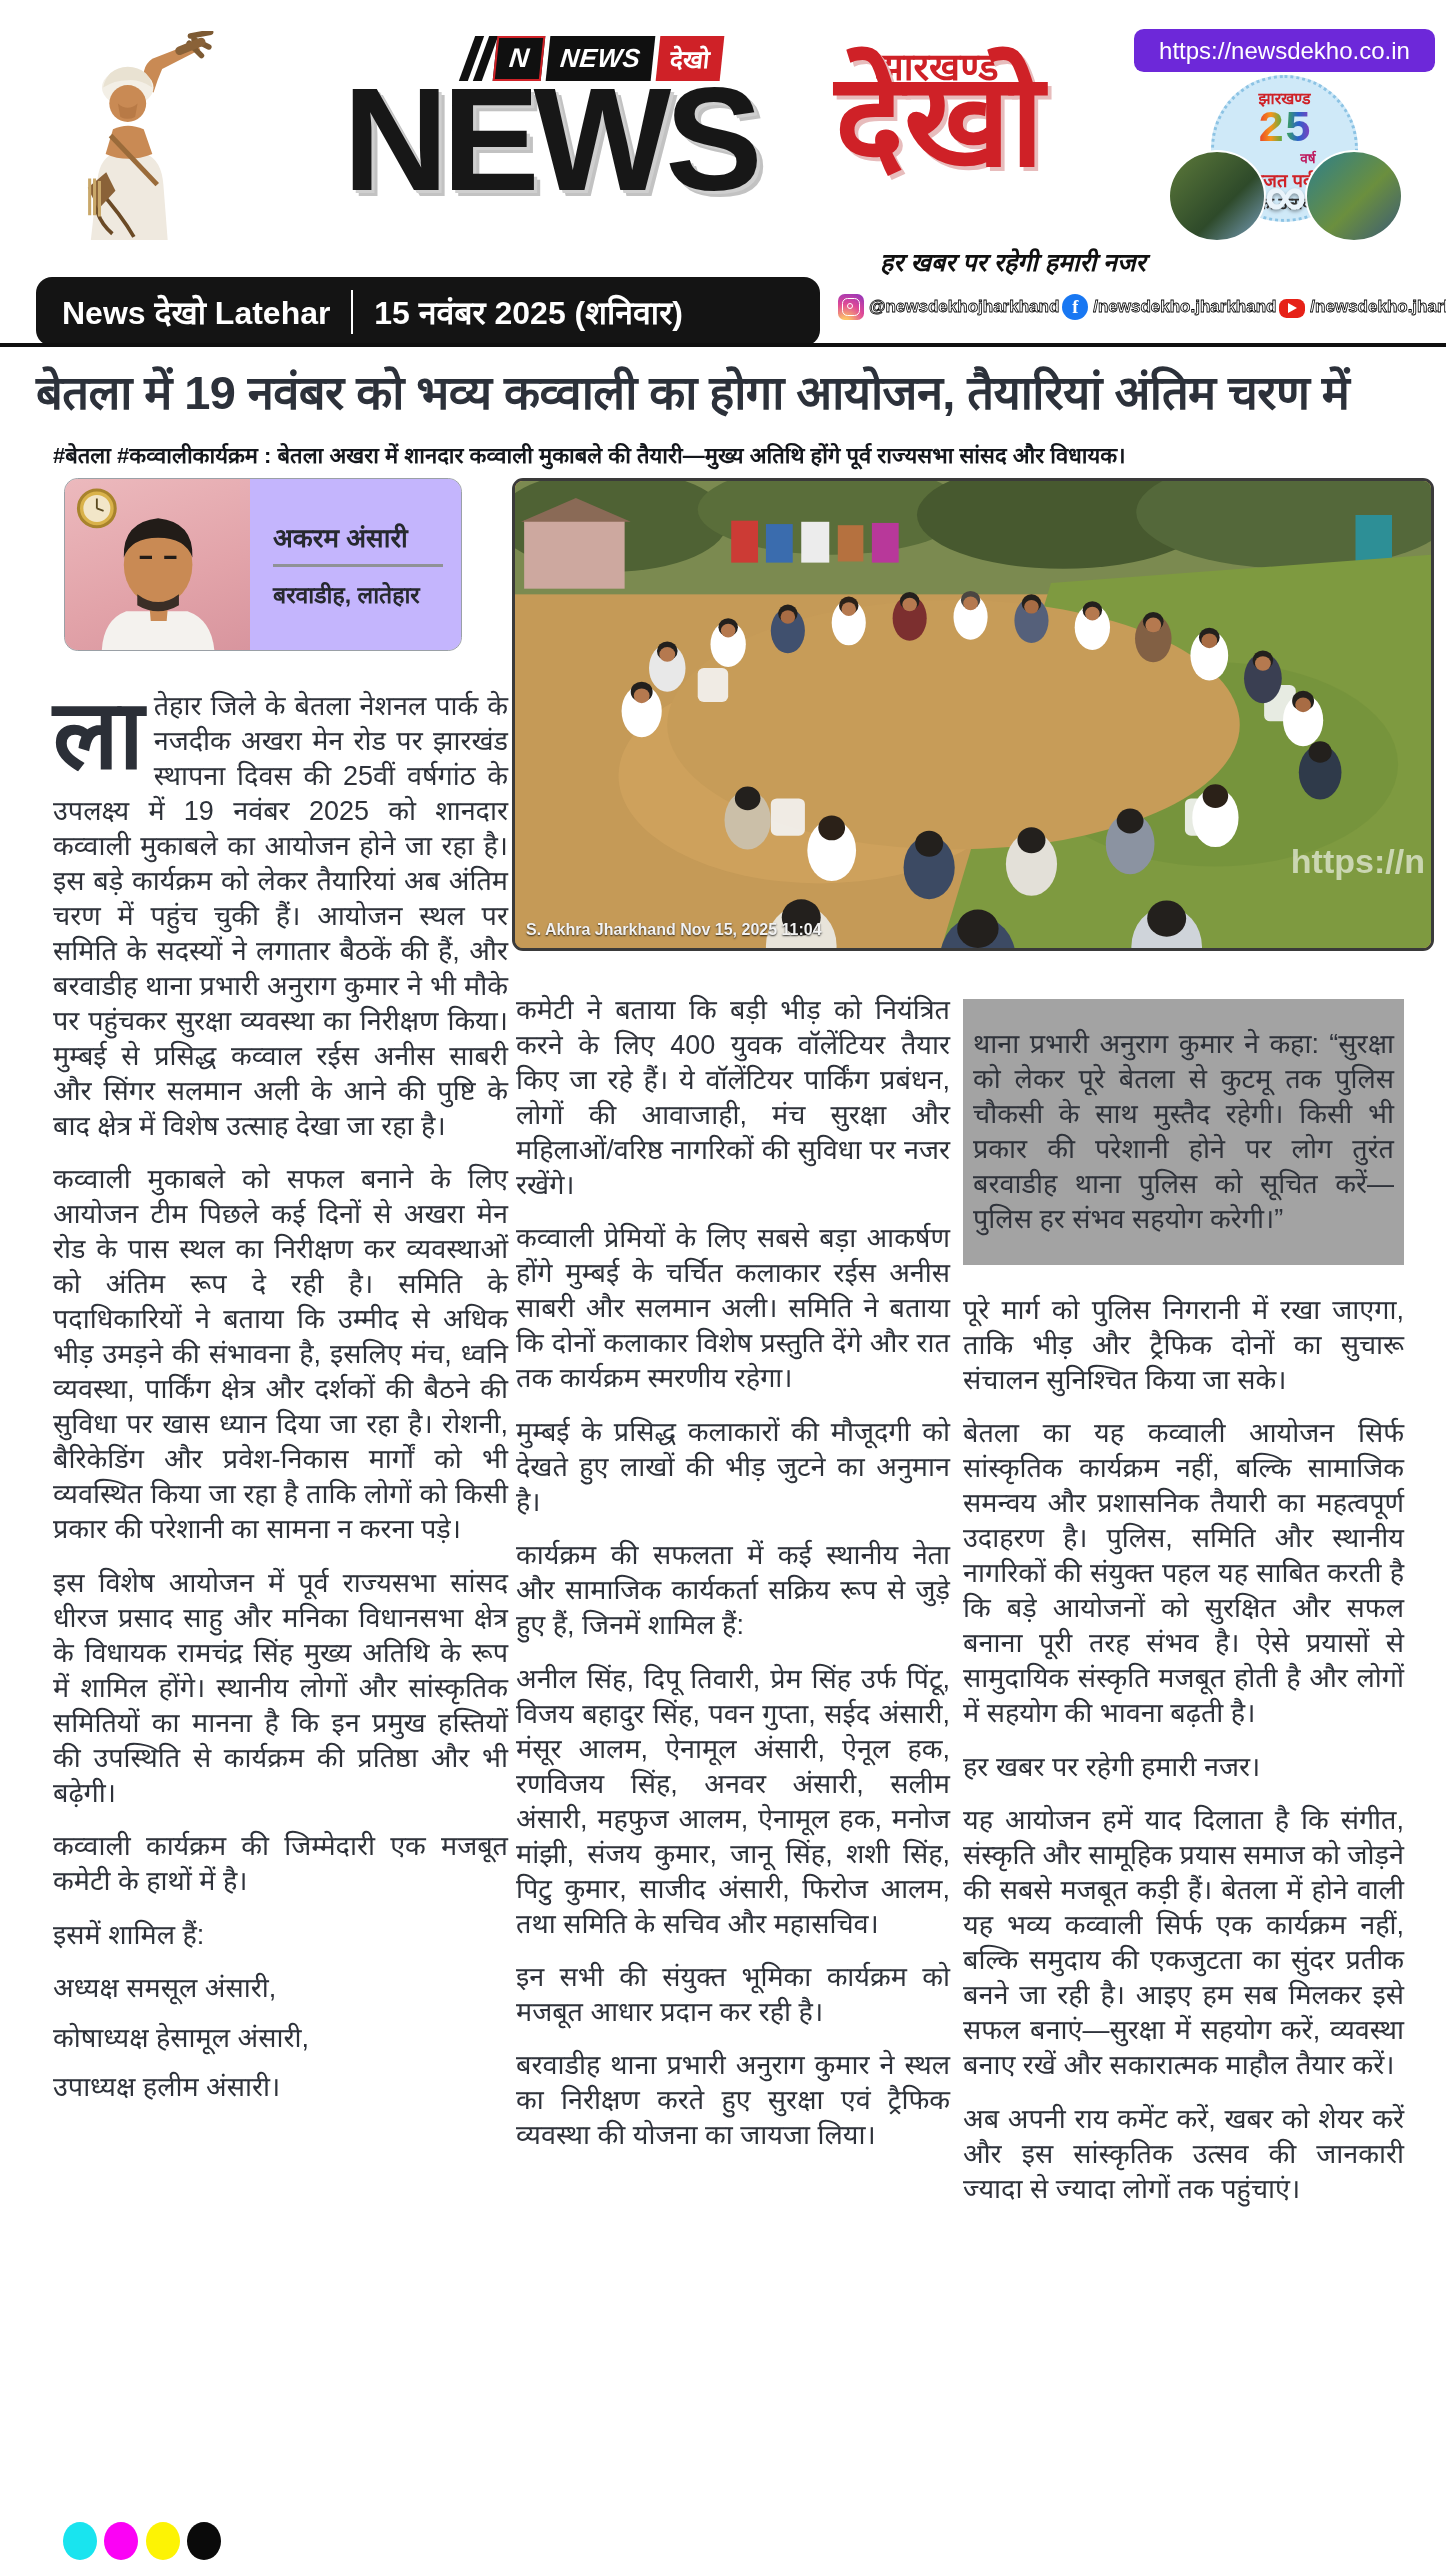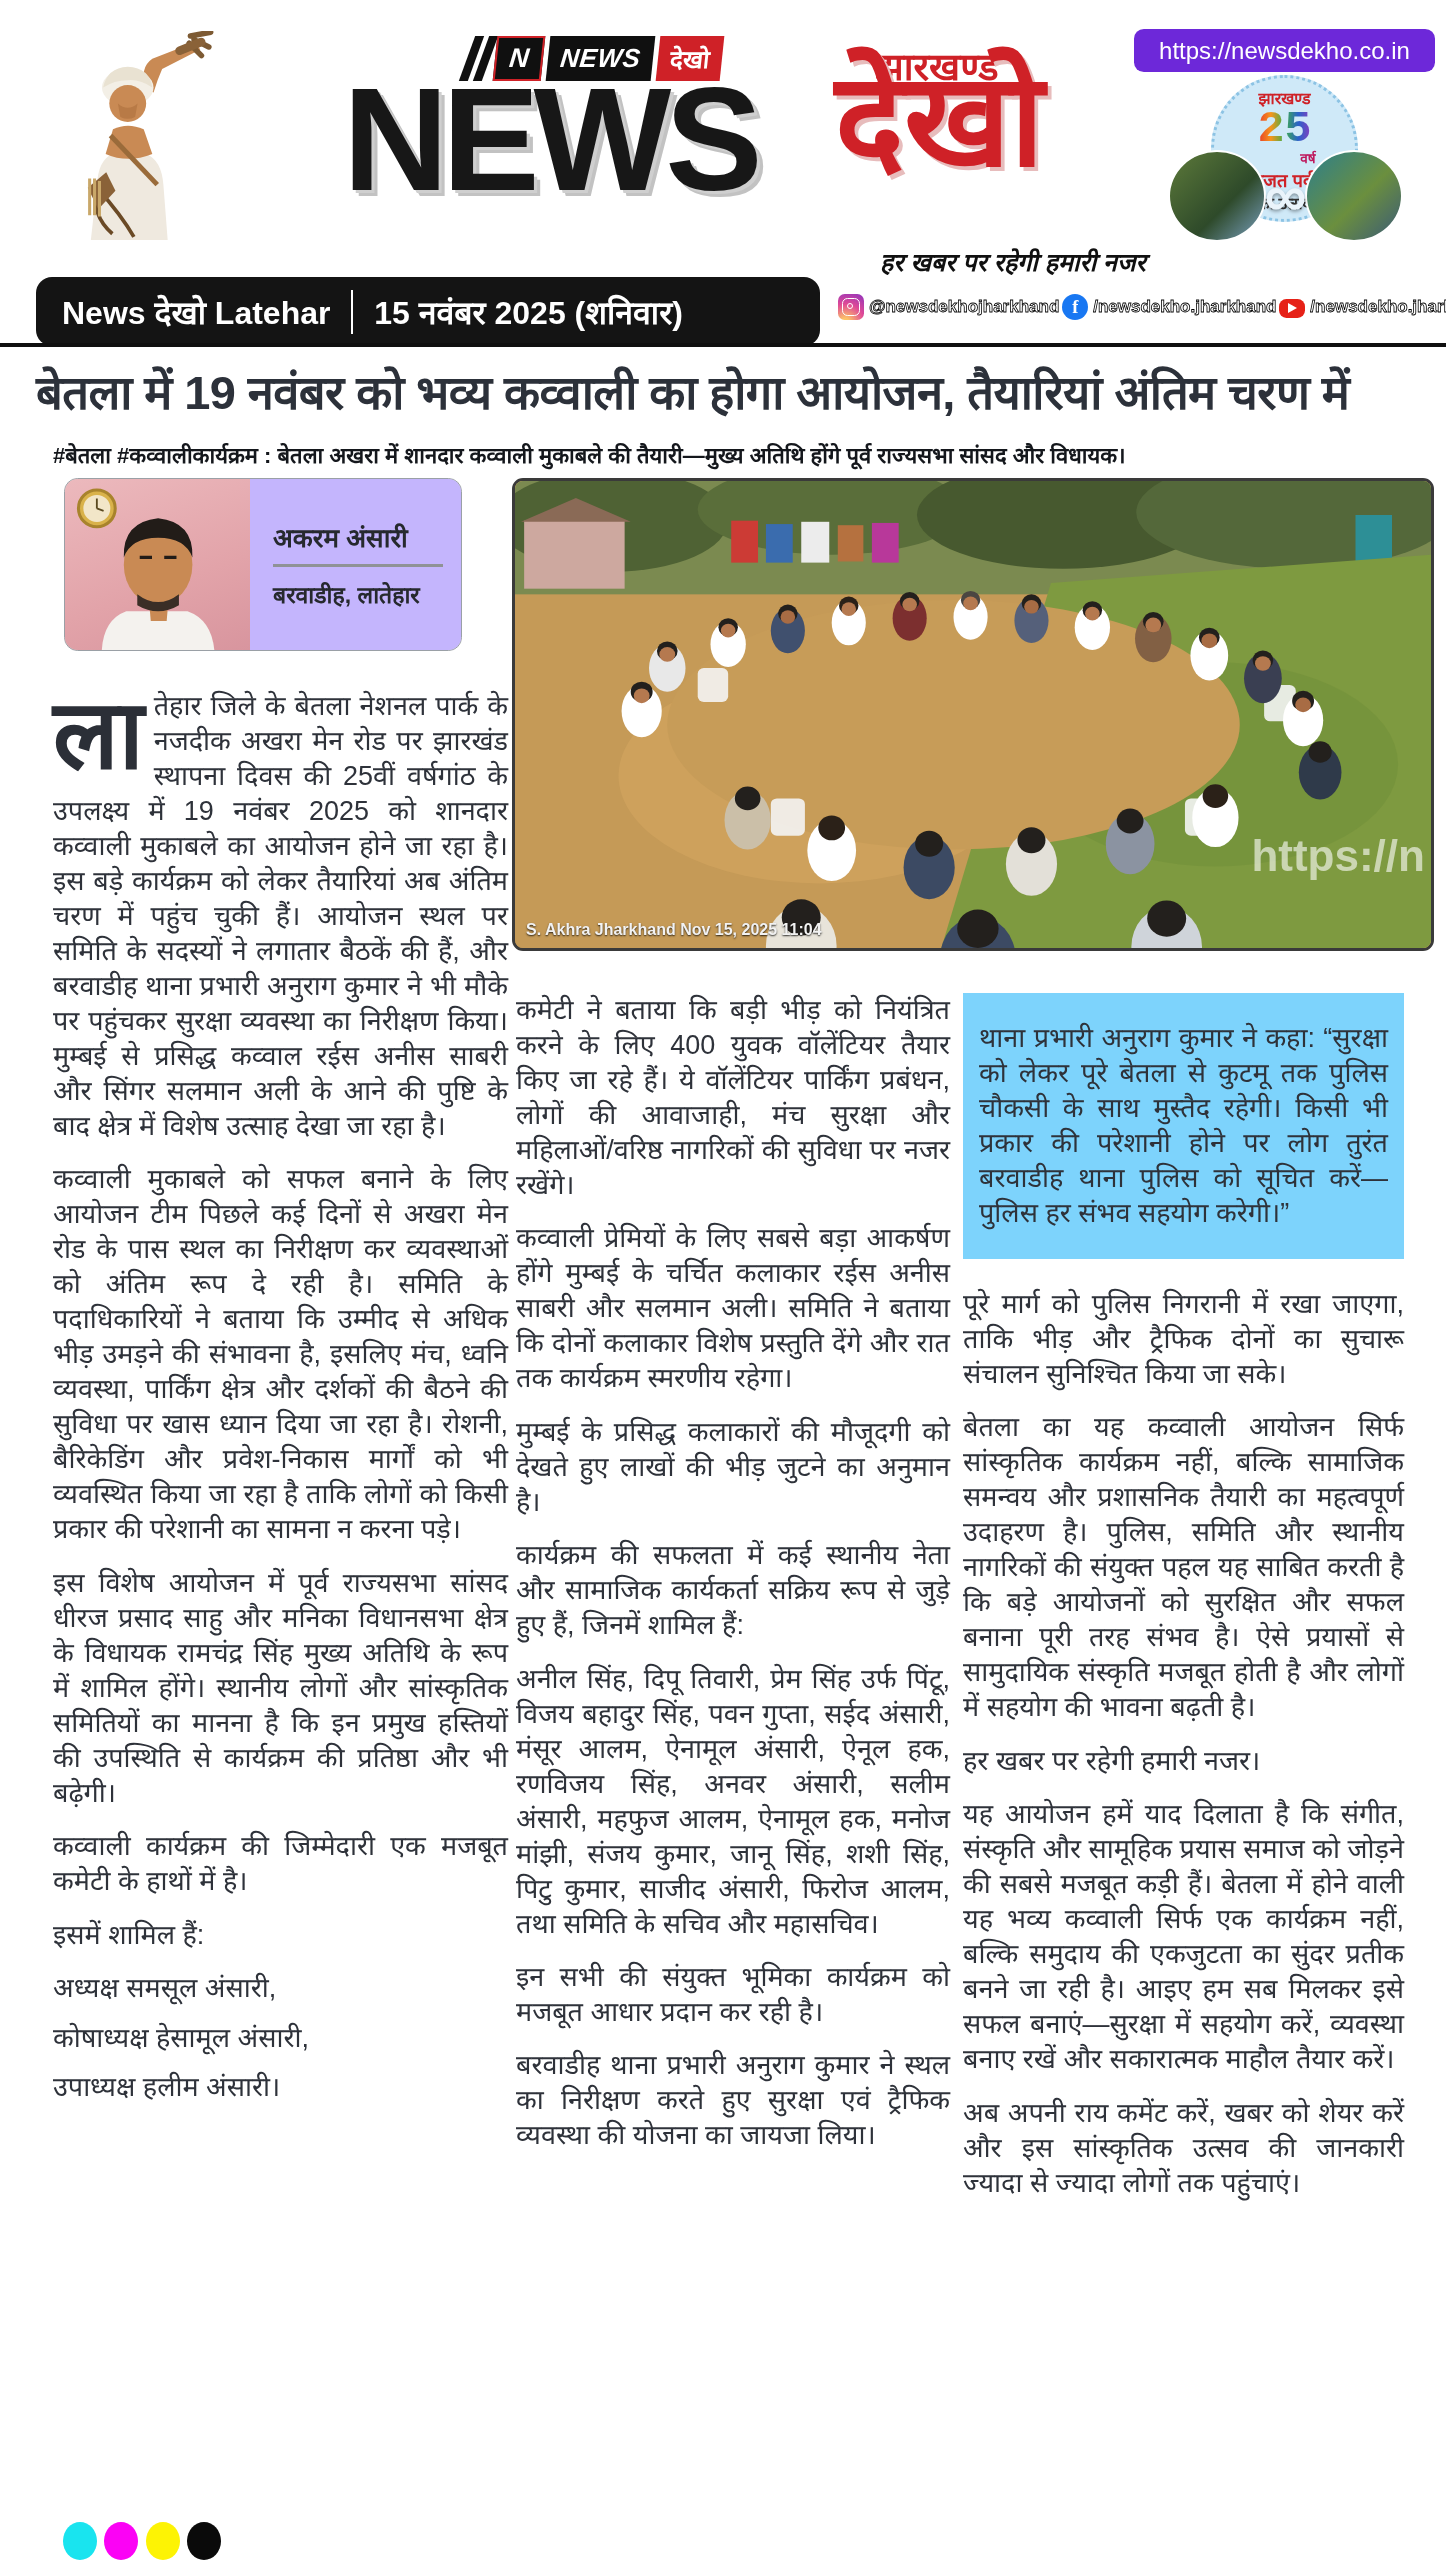--- a/index.html
+++ b/index.html
@@ -82,7 +82,7 @@
   .news-photo svg{display:block;width:100%;height:100%;}
   .photo-credit{position:absolute;left:11px;bottom:8.6px;font-size:16px;color:#f2f2f2;
                 text-shadow:0 0.6px 1.8px rgba(0,0,0,.8);font-weight:600;}
-  .photo-wm{position:absolute;right:6.1px;bottom:67px;font-size:44px;font-weight:700;color:rgba(255,255,255,.6);}
+  .photo-wm{position:absolute;right:6.1px;bottom:67px;font-size:34px;font-weight:700;color:rgba(255,255,255,.6);}
 
   
   .col{position:absolute;font-size:27px;line-height:35px;text-align:justify;color:#2e323a;}

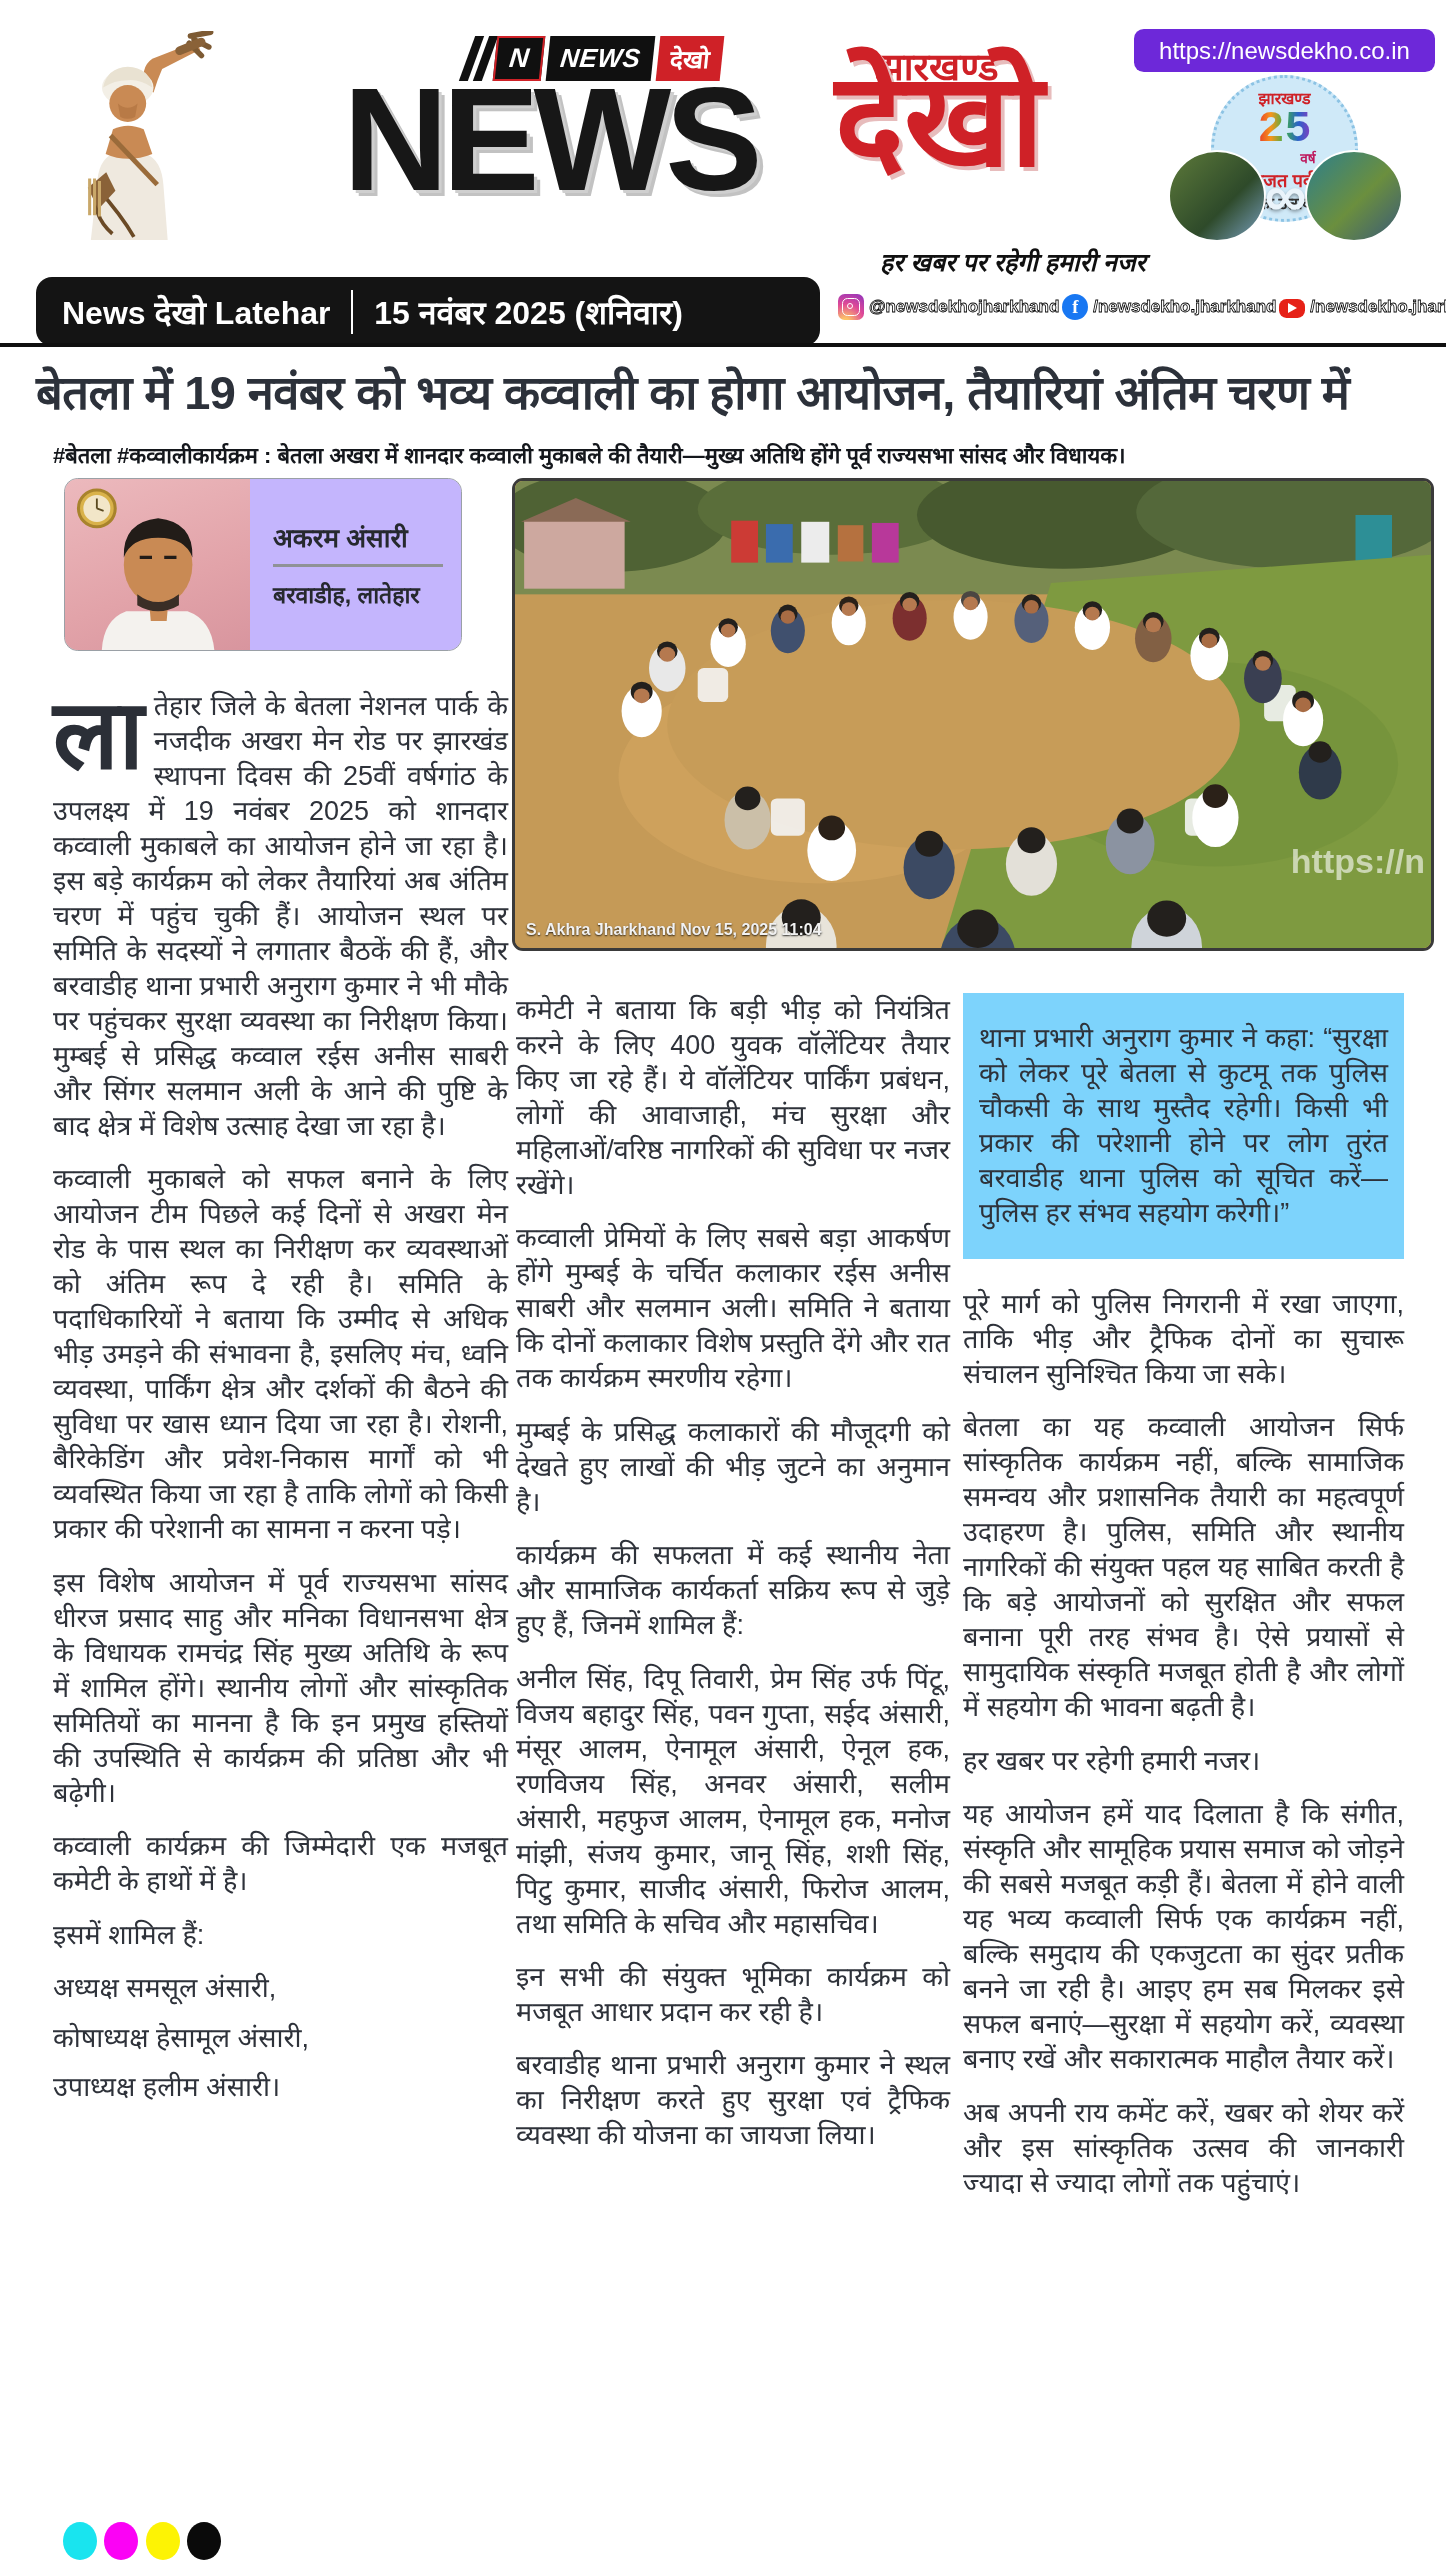--- a/index.html
+++ b/index.html
@@ -92,7 +92,7 @@
   #col3{left:963px;top:993px;width:441px;}
   .dropcap{float:left;font-size:97px;line-height:74px;font-weight:800;color:#2b2f37;padding:8.6px 9.8px 0 0;}
   .committee-line{margin:0 0 14.7px 0 !important;text-align:left;}
-  .quote-box{background:#7dd3fc;padding:28px 16px;margin:0 0 28px 0;}
+  .quote-box{background:#a3a3a3;padding:28px 10px;margin:6px 0 28px 0;}
   .quote-box p{margin:0;}
 
   

